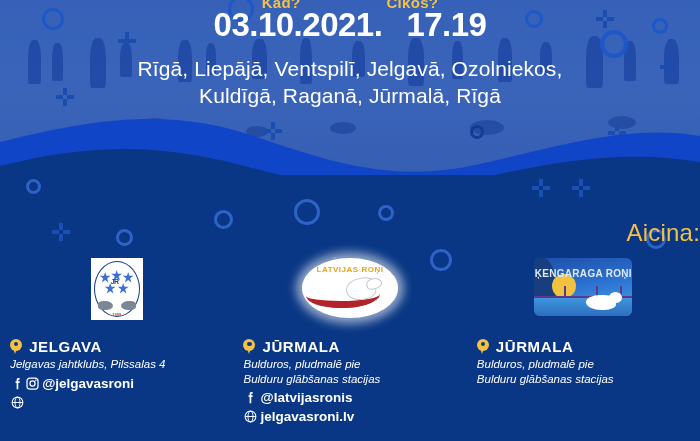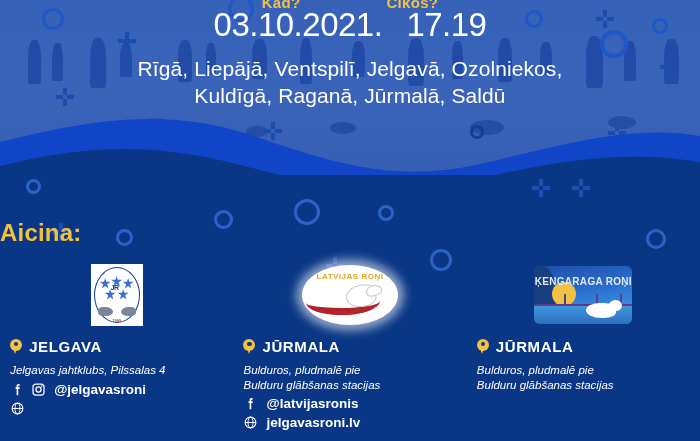--- a/index.html
+++ b/index.html
@@ -78,7 +78,7 @@
   .datetime {
     position:absolute; top:6px; left:0; width:700px;
     display:flex; justify-content:center; align-items:baseline; gap:24px;
-    color:#ffffff; font-weight:normal; font-size:33px; letter-spacing:-.5px;
+    color:#ffffff; font-weight:bold; font-size:33px; letter-spacing:-.5px;
   }
   .cities {
     position:absolute; top:56px; left:0; width:700px;

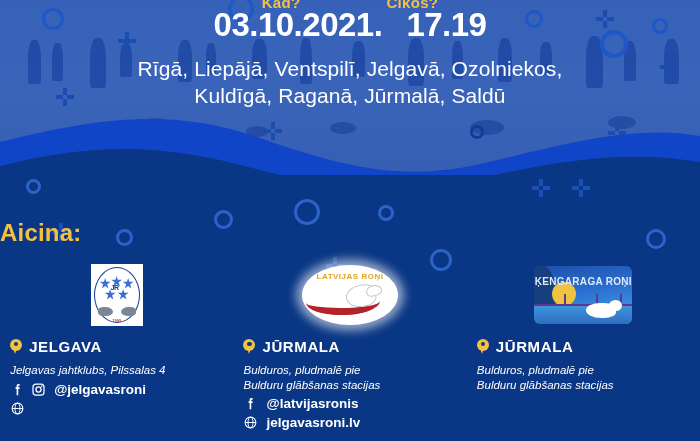--- a/index.html
+++ b/index.html
@@ -319,7 +319,7 @@
 
   <div class="cities">
     <div>Rīgā, Liepājā, Ventspilī, Jelgavā, Ozolniekos,</div>
-    <div>Kuldīgā, Raganā, Jūrmalā, Saldū</div>
+    <div>Kuldīgā, Raganā, Jūrmalā, Rīgā</div>
   </div>
 
   <div class="wave-wrap">

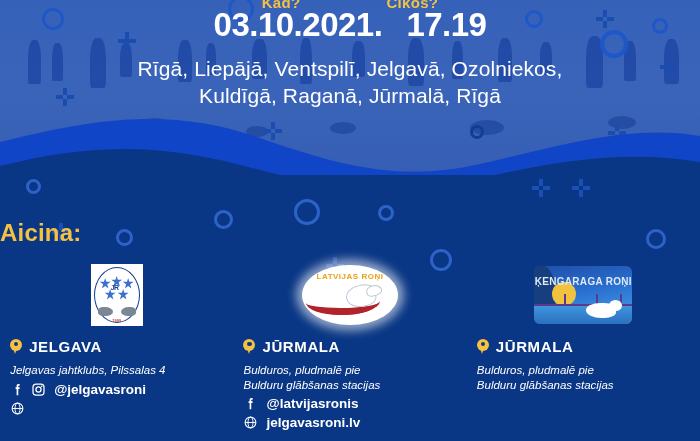--- a/index.html
+++ b/index.html
@@ -89,8 +89,8 @@
   
   .aicina {
     position:absolute; top:219px; left:0; width:700px;
-    text-align:left; color:#F5C141;
-    font-size:24px; font-weight:bold; letter-spacing:.2px;
+    text-align:right; color:#F5C141;
+    font-size:24px; font-weight:normal; letter-spacing:.2px;
   }
 
   

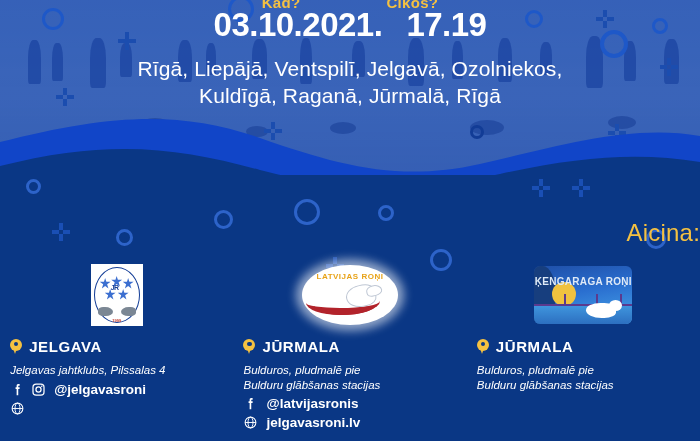--- a/index.html
+++ b/index.html
@@ -99,7 +99,7 @@
     display:flex; justify-content:space-around; align-items:flex-start;
   }
   .col { width:225px; display:flex; flex-direction:column; align-items:center; }
-  .logo-slot { height:74px; display:flex; align-items:center; justify-content:center; }
+  .logo-slot { height:74px; display:flex; justify-content:center; }
 
   .city-line {
     display:flex; align-items:center; gap:7px;

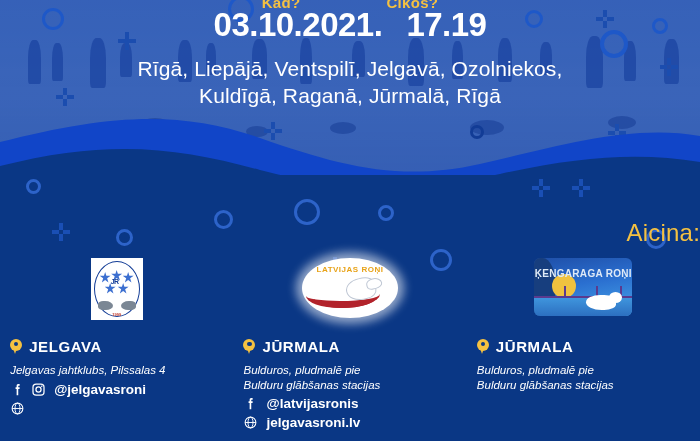--- a/index.html
+++ b/index.html
@@ -108,7 +108,7 @@
   .city-name { color:#fff; font-weight:bold; font-size:15px; letter-spacing:.6px; }
   .addr {
     color:#fff; font-size:11.5px; font-style:italic; line-height:1.28;
-    margin-top:8px; width:100%; padding-left:6px;
+    margin-top:2px; width:100%; padding-left:6px;
   }
   .social {
     display:flex; align-items:center; gap:6px;

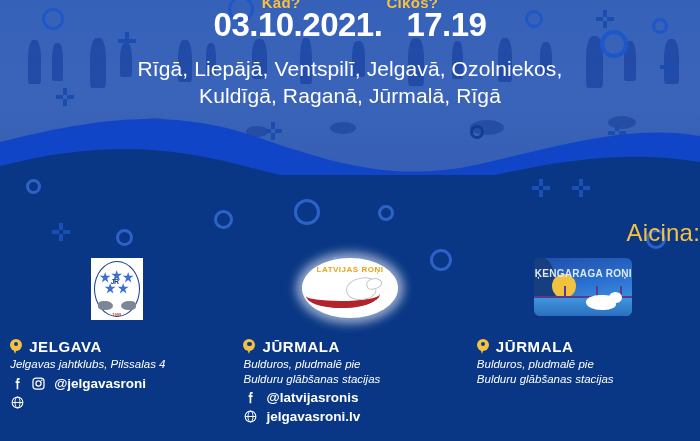--- a/index.html
+++ b/index.html
@@ -111,7 +111,7 @@
     margin-top:2px; width:100%; padding-left:6px;
   }
   .social {
-    display:flex; align-items:center; gap:6px;
+    display:flex; align-items:center; 
     margin-top:4px; width:100%; padding-left:6px;
   }
   .social .handle { color:#fff; font-weight:bold; font-size:13.5px; margin-left:2px; }

